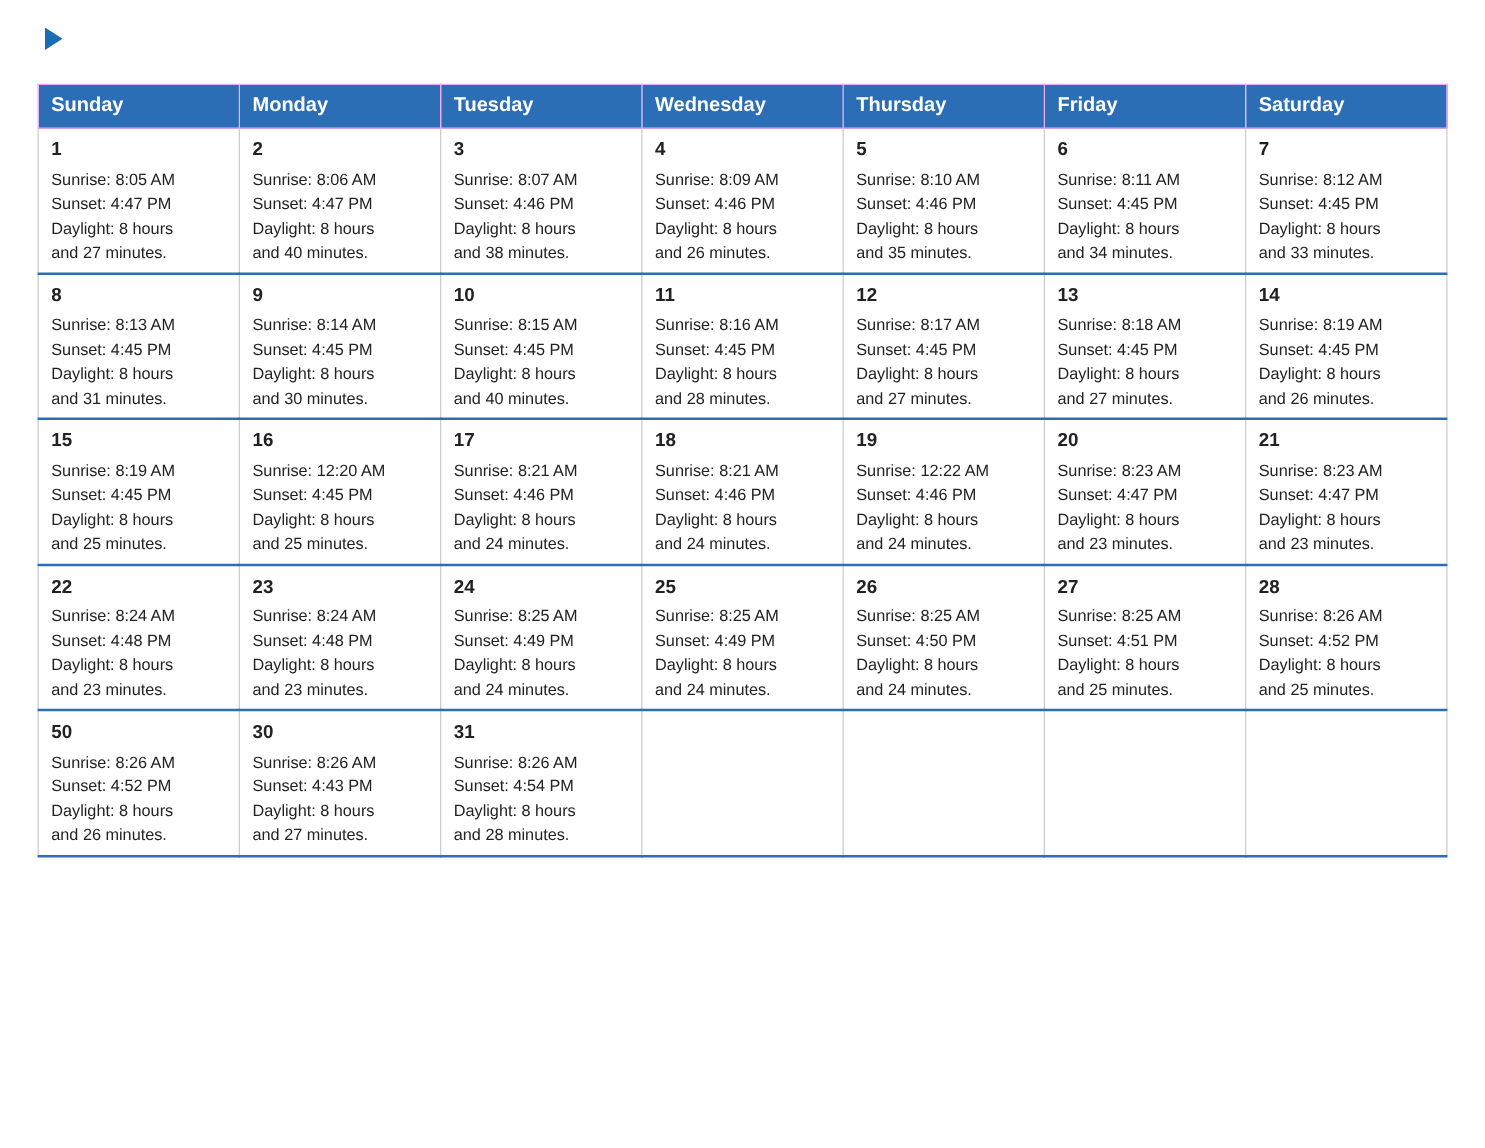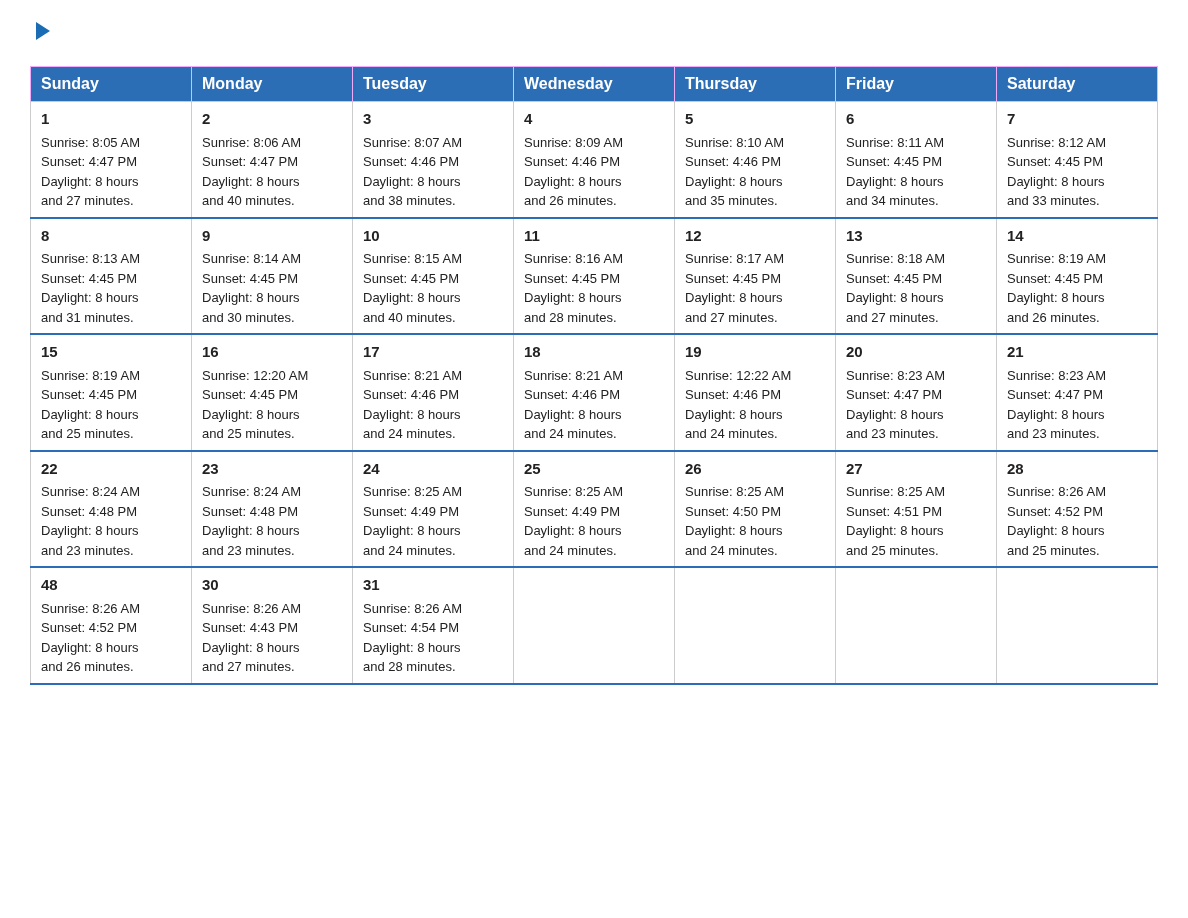--- a/index.html
+++ b/index.html
@@ -329,7 +329,7 @@
       </tr>
       <tr>
         <td>
-          <span class="day-num">48</span>
+          <span class="day-num">50</span>
           <span class="day-info">Sunrise: 8:26 AM</span><br>
           <span class="day-info">Sunset: 4:52 PM</span><br>
           <span class="day-info">Daylight: 8 hours</span><br>

